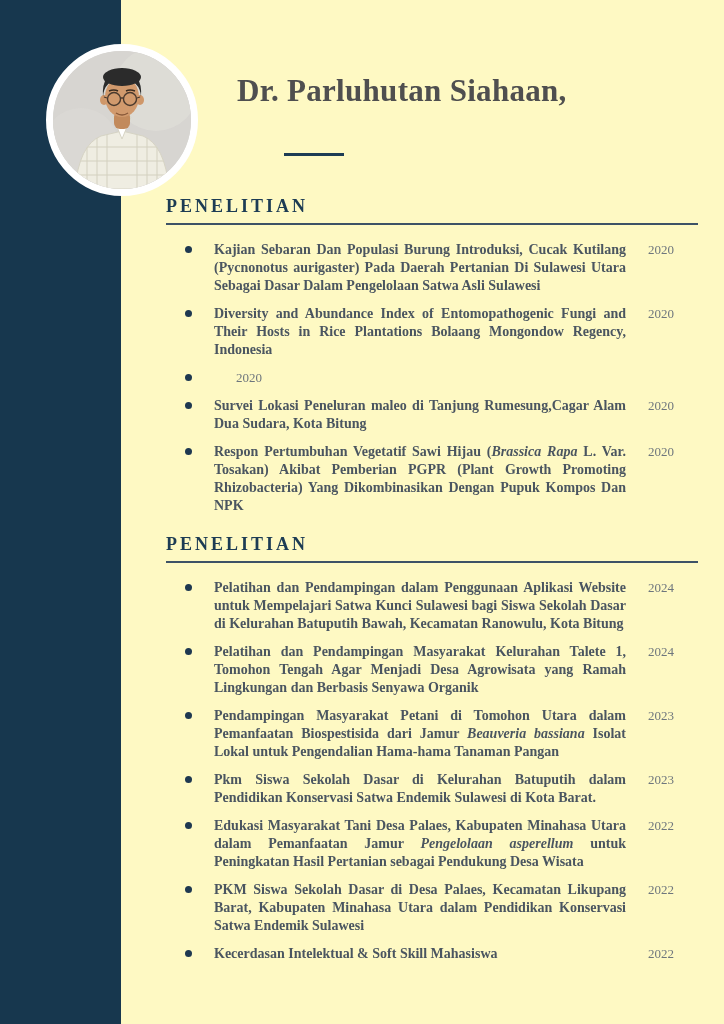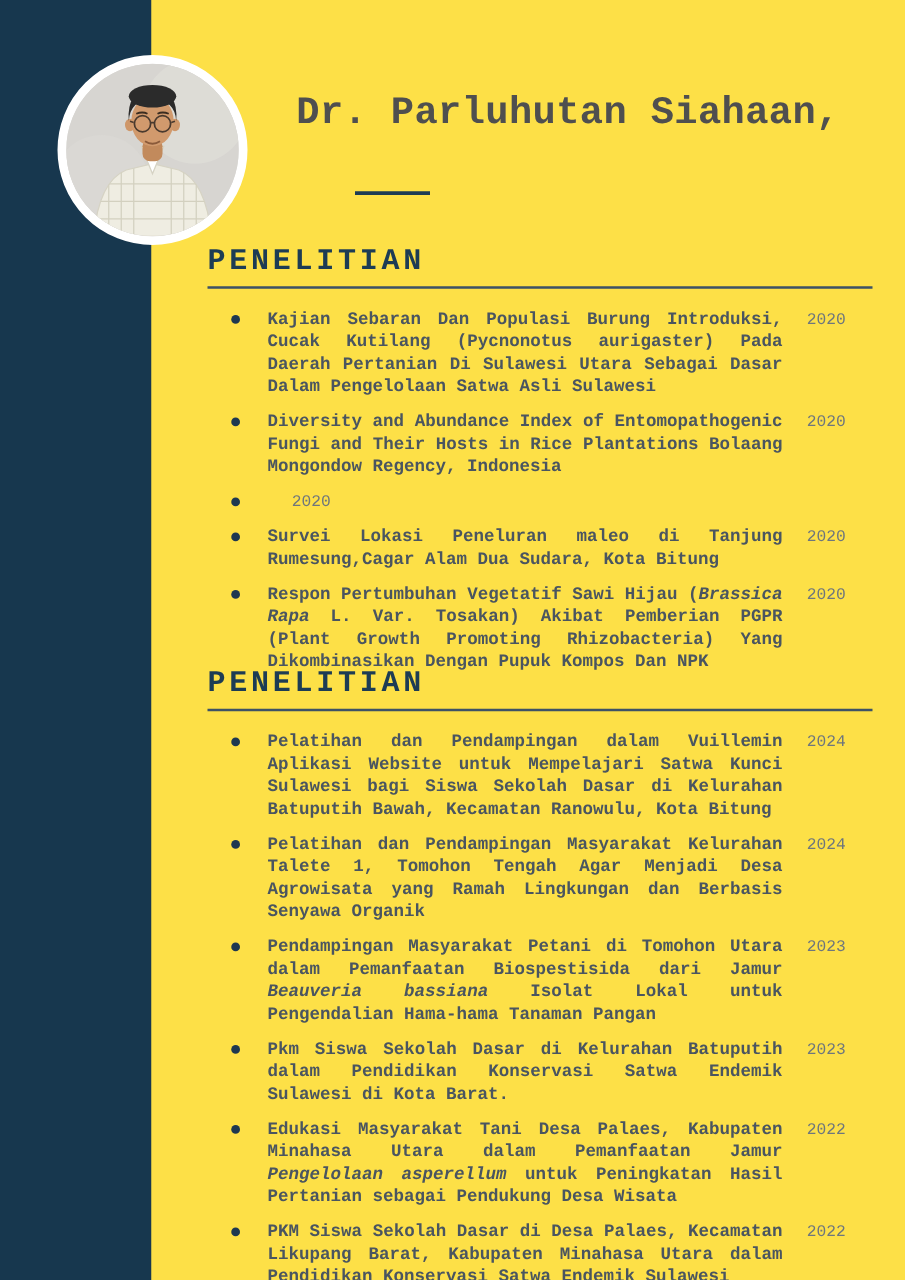--- a/index.html
+++ b/index.html
@@ -3,8 +3,8 @@
 <meta charset="utf-8">
 <style>
   html,body{margin:0;padding:0;background:#888;}
-  .page{position:relative;width:724px;height:1024px;margin:0 auto;background:#fde047;
-        font-family:Liberation Mono, monospace;overflow:hidden;}
+  .page{position:relative;width:724px;height:1024px;margin:0 auto;background:#fef9c3;
+        font-family:Liberation Serif, serif;overflow:hidden;}
   .sidebar{position:absolute;left:0;top:0;width:121px;height:1024px;background:#17374e;}
   .photo{position:absolute;left:46px;top:44px;width:152px;height:152px;box-sizing:border-box;
          border:7px solid #ffffff;border-radius:50%;overflow:hidden;background:#d7d5d1;}

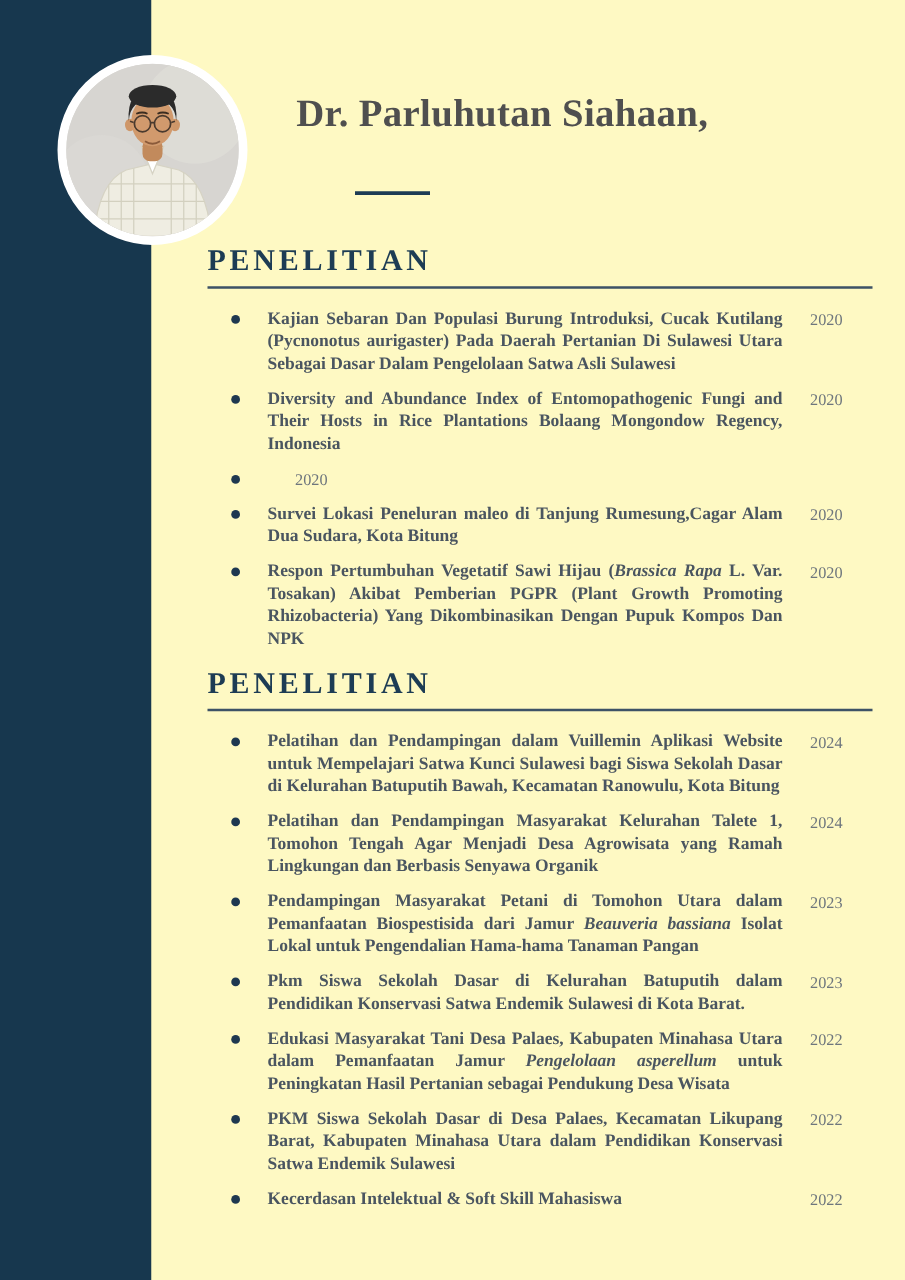--- a/index.html
+++ b/index.html
@@ -16,7 +16,7 @@
   .section{position:absolute;left:166px;width:532px;}
   .section-penelitian{top:196px;}
   .section-pengabdian{top:534px;}
-  .section h2{margin:0 0 6px 0;font-size:24px;font-weight:bold;letter-spacing:3px;color:#1d3c54;}
+  .section h2{margin:0 0 6px 0;font-size:18px;font-weight:bold;letter-spacing:3px;color:#1d3c54;}
   .rule{height:2px;background:#3d5266;border:0;margin:0 0 14px 0;}
   .entries{list-style:none;margin:16px;padding:0;}
   .entry{display:flex;align-items:flex-start;margin-bottom:10px;}

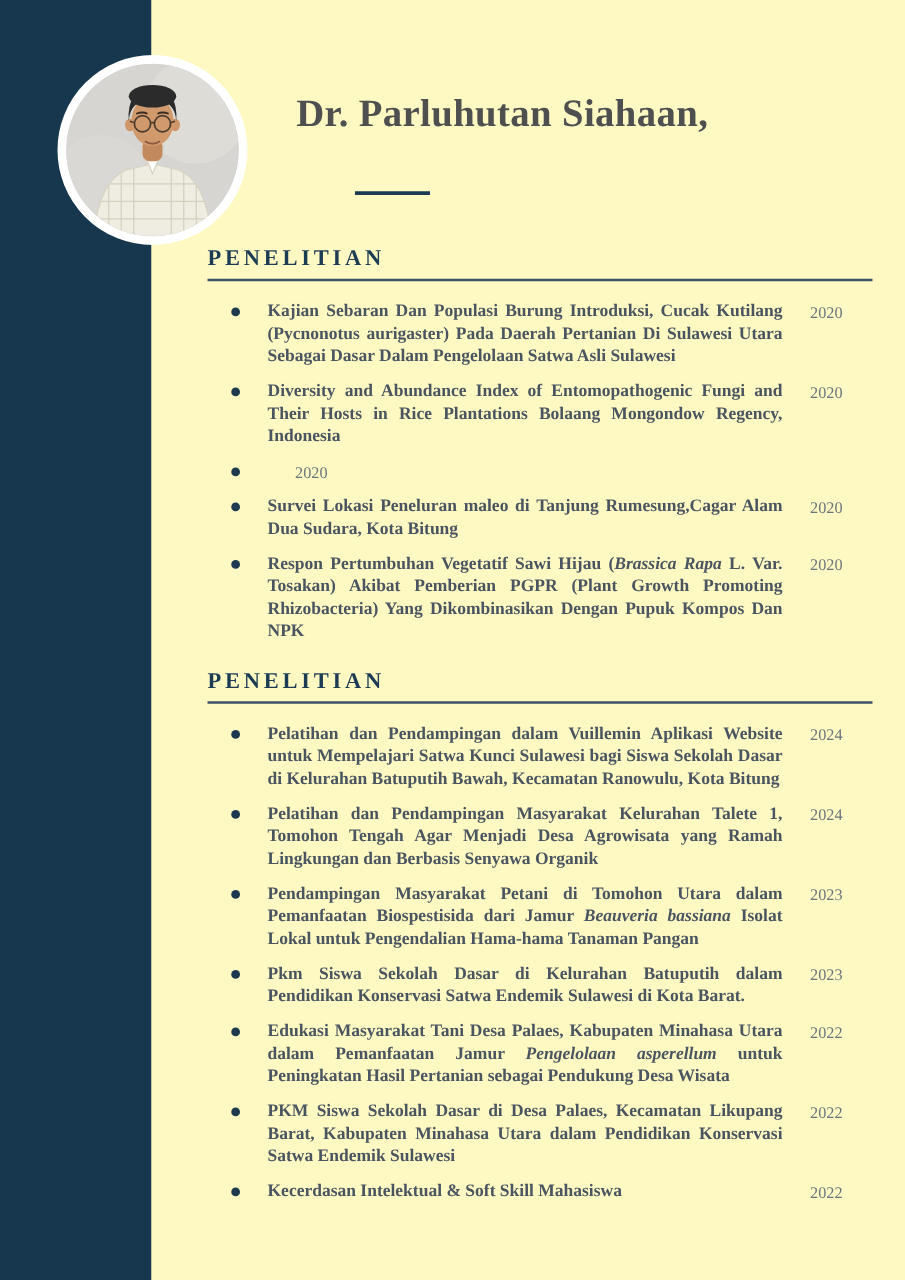--- a/index.html
+++ b/index.html
@@ -116,7 +116,7 @@
     <ul class="entries">
       <li class="entry">
         <span class="bullet"></span>
-        <p class="entry-text">Pelatihan dan Pendampingan dalam Vuillemin Aplikasi Website untuk Mempelajari Satwa Kunci Sulawesi bagi Siswa Sekolah Dasar di Kelurahan Batuputih Bawah, Kecamatan Ranowulu, Kota Bitung</p>
+        <p class="entry-text">Pelatihan dan Pendampingan dalam Penggunaan Aplikasi Website untuk Mempelajari Satwa Kunci Sulawesi bagi Siswa Sekolah Dasar di Kelurahan Batuputih Bawah, Kecamatan Ranowulu, Kota Bitung</p>
         <span class="entry-year">2024</span>
       </li>
       <li class="entry">

